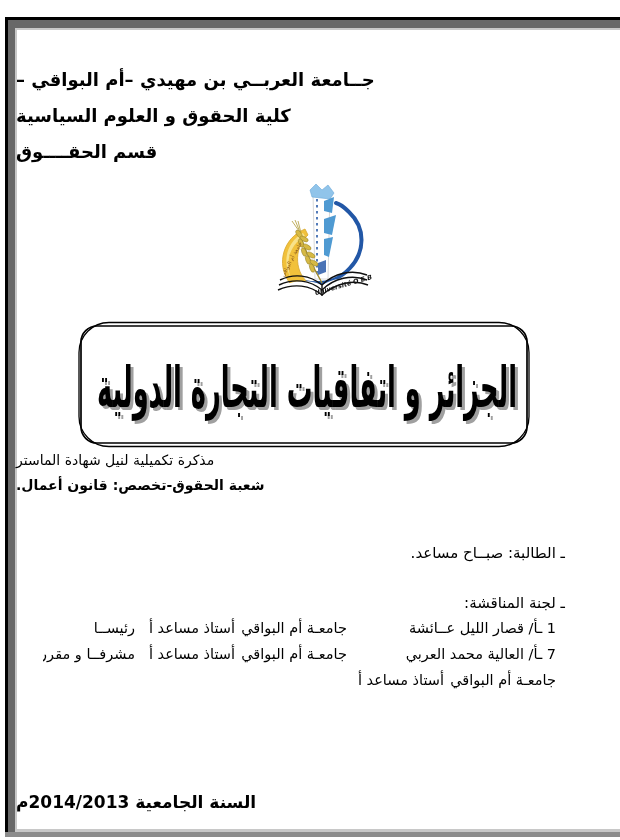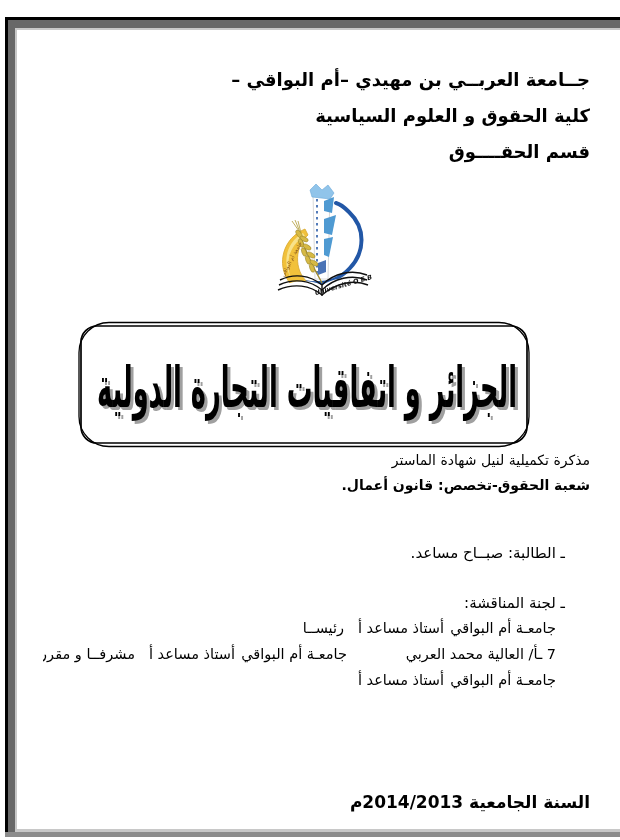--- a/index.html
+++ b/index.html
@@ -20,7 +20,7 @@
 
   
   .abs{position:absolute;}
-  .center{left:0;width:590px;text-align:right;}
+  .center{left:0;width:590px;text-align:left;padding-left:16px;}
   .hline{font-weight:bold;font-size:18px;letter-spacing:0;}
   .subline{font-size:14px;}
   .rightblock{right:55px;text-align:right;font-size:15px;}

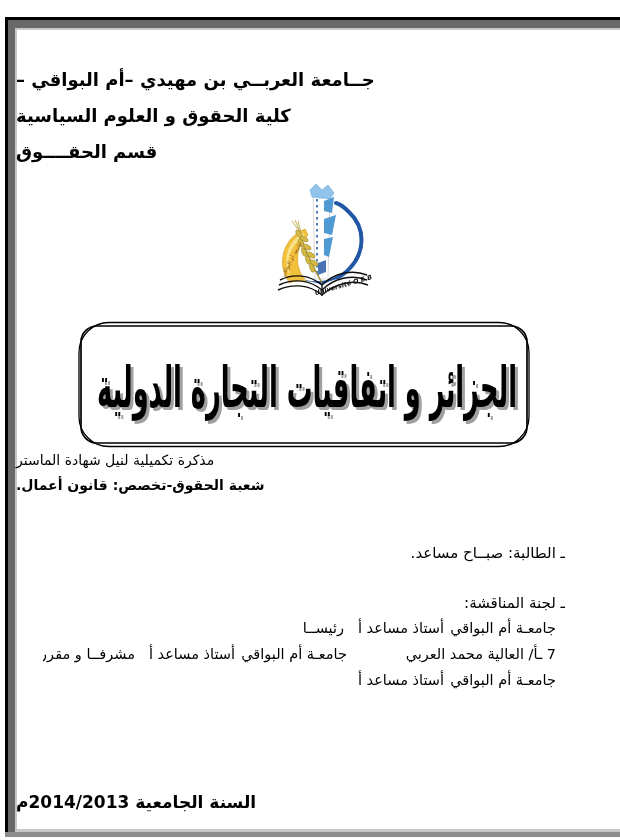--- a/index.html
+++ b/index.html
@@ -120,6 +120,7 @@
 
 <div class="abs ctable">
   <div class="crow">
+    <span class="c-name">1 ـأ/ قصار الليل عــائشة</span>
     <span class="c-univ">جامعـة أم البواقي</span>
     <span class="c-rank">أستاذ مساعد أ</span>
     <span class="c-role">رئيســا</span>

